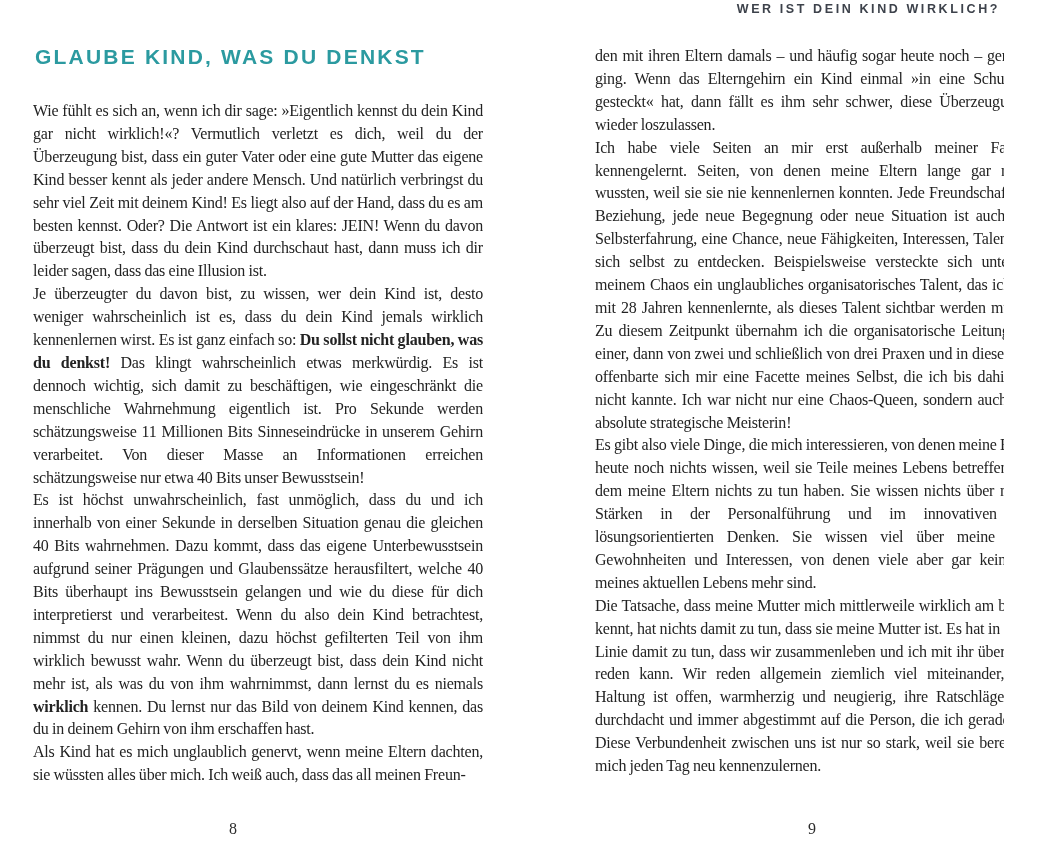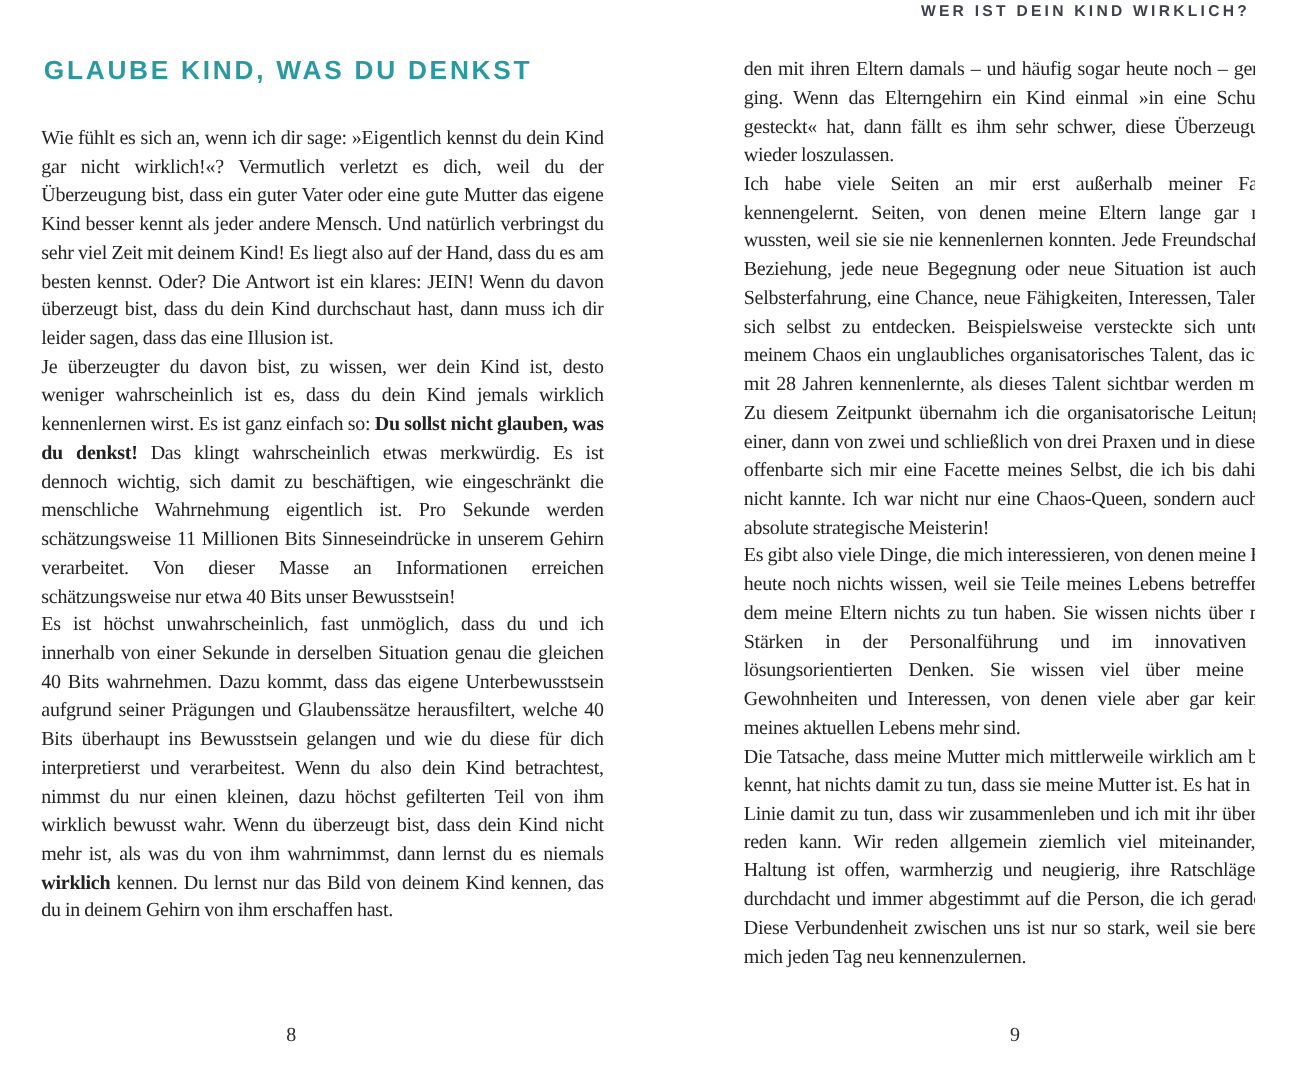--- a/index.html
+++ b/index.html
@@ -77,6 +77,7 @@
         <p class="body-para"><span>Wie fühlt es sich an, wenn ich dir sage: »Eigentlich kennst du dein Kind gar nicht wirklich!«? Vermutlich verletzt es dich, weil du der Überzeugung bist, dass ein guter Vater oder eine gute Mutter das eigene Kind besser kennt als jeder andere Mensch. Und natürlich verbringst du sehr viel Zeit mit deinem Kind! Es liegt also auf der Hand, dass du es am besten kennst. Oder? Die Antwort ist ein klares: JEIN! Wenn du davon überzeugt bist, dass du dein Kind durchschaut hast, dann muss ich dir leider sagen, dass das eine Illusion ist.</span></p>
         <p class="body-para"><span>Je überzeugter du davon bist, zu wissen, wer dein Kind ist, desto weniger wahrscheinlich ist es, dass du dein Kind jemals wirklich kennenlernen wirst. Es ist ganz einfach so: </span><b>Du sollst nicht glauben, was du denkst!</b><span> Das klingt wahrscheinlich etwas merkwürdig. Es ist dennoch wichtig, sich damit zu beschäftigen, wie eingeschränkt die menschliche Wahrnehmung eigentlich ist. Pro Sekunde werden schätzungsweise 11 Millionen Bits Sinneseindrücke in unserem Gehirn verarbeitet. Von dieser Masse an Informationen erreichen schätzungsweise nur etwa 40 Bits unser Bewusstsein!</span></p>
         <p class="body-para"><span>Es ist höchst unwahrscheinlich, fast unmöglich, dass du und ich innerhalb von einer Sekunde in derselben Situation genau die gleichen 40 Bits wahrnehmen. Dazu kommt, dass das eigene Unterbewusstsein aufgrund seiner Prägungen und Glaubenssätze herausfiltert, welche 40 Bits überhaupt ins Bewusstsein gelangen und wie du diese für dich interpretierst und verarbeitest. Wenn du also dein Kind betrachtest, nimmst du nur einen kleinen, dazu höchst gefilterten Teil von ihm wirklich bewusst wahr. Wenn du überzeugt bist, dass dein Kind nicht mehr ist, als was du von ihm wahrnimmst, dann lernst du es niemals </span><b>wirklich</b><span> kennen. Du lernst nur das Bild von deinem Kind kennen, das du in deinem Gehirn von ihm erschaffen hast.</span></p>
+        <p class="body-para"><span>Als Kind hat es mich unglaublich genervt, wenn meine Eltern dachten, sie wüssten alles über mich. Ich weiß auch, dass das all meinen Freun-</span></p>
       </div>
   </div>
 

